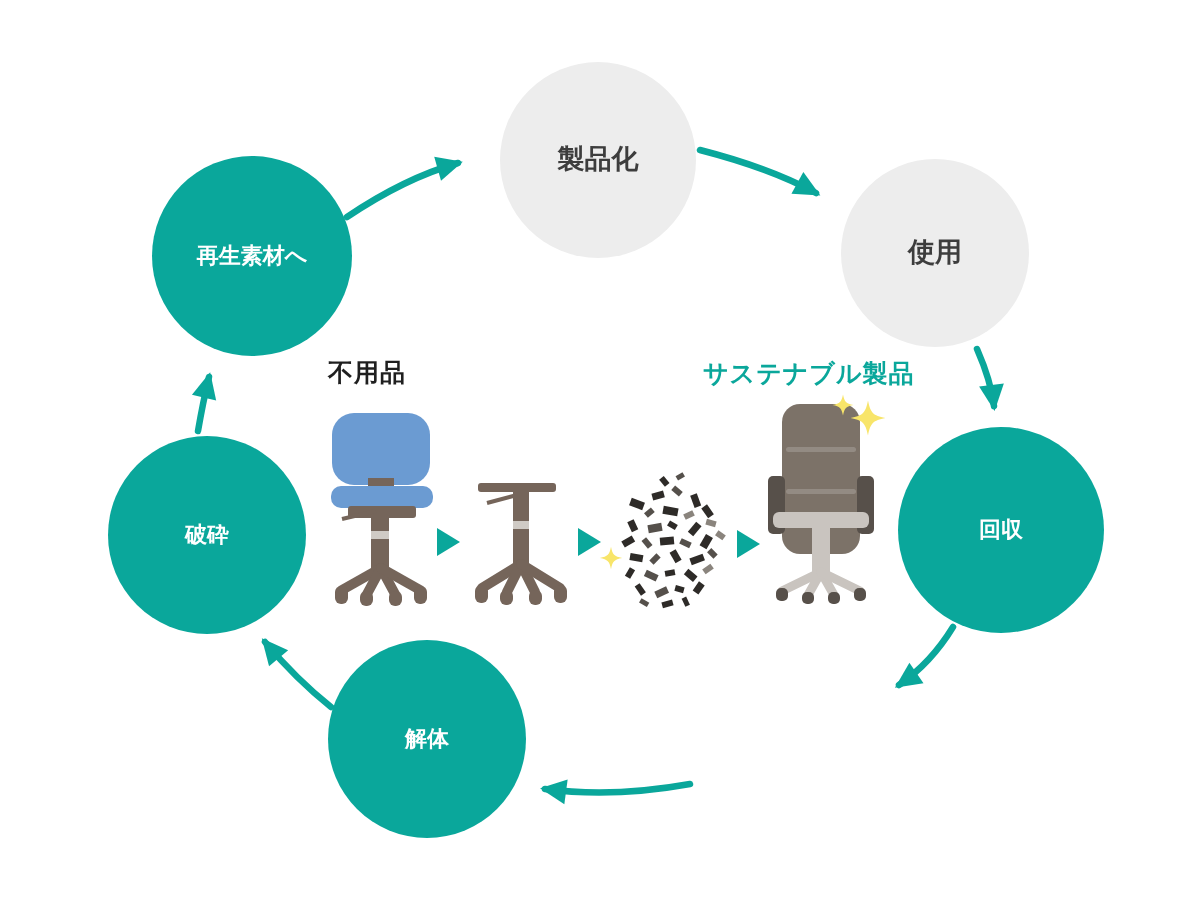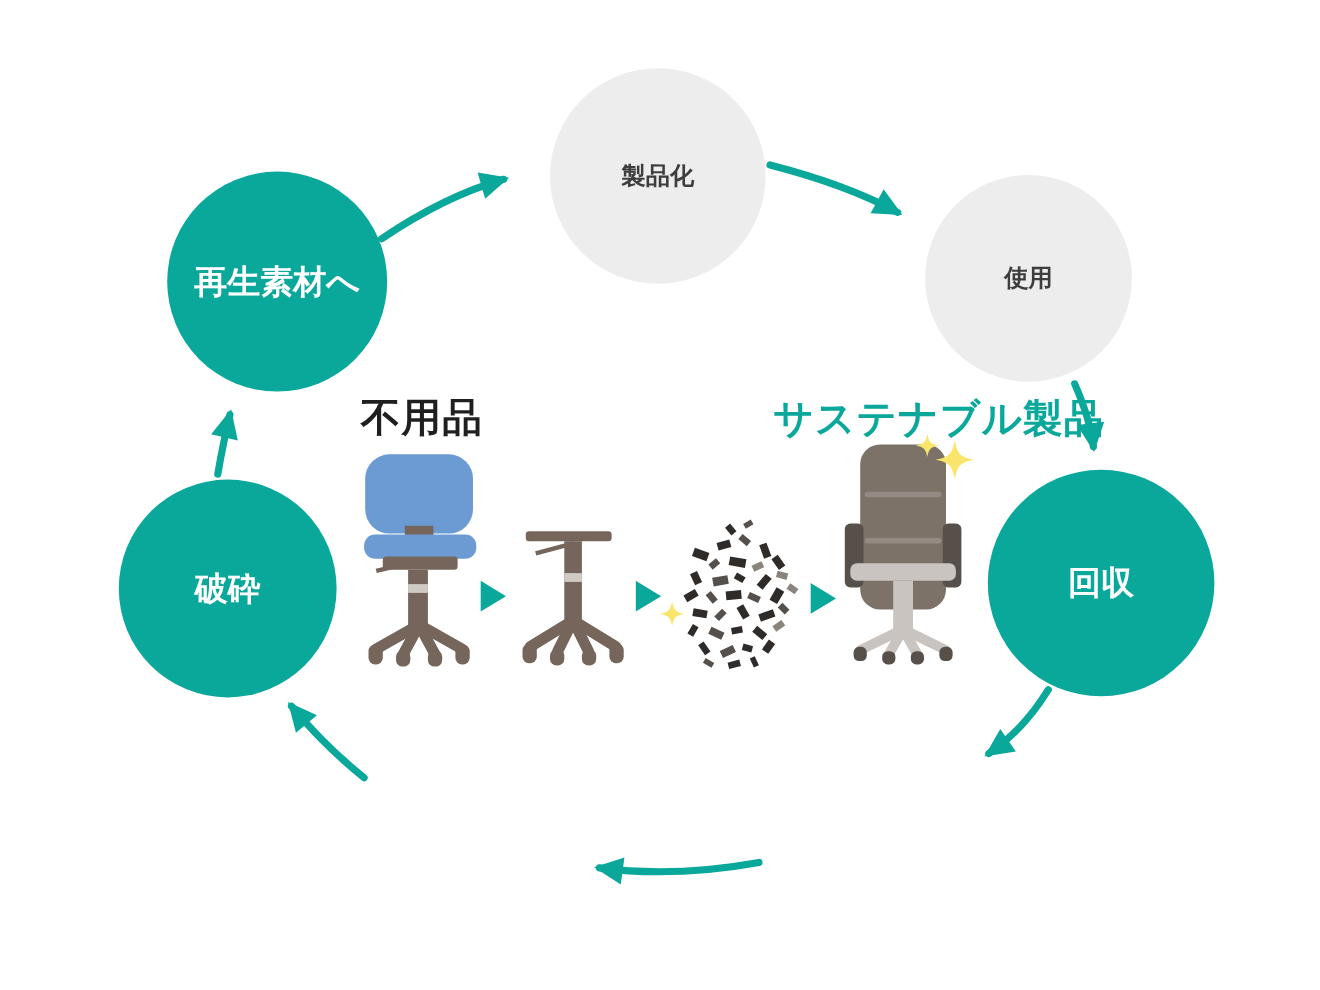--- a/index.html
+++ b/index.html
@@ -33,7 +33,7 @@
   .node.gray{background:var(--color-node-gray);}
   .node .node-label{display:block;line-height:1.1;}
   .node.teal .node-label{color:var(--color-node-text-light);font-weight:700;font-size:30px;}
-  .node.gray .node-label{color:var(--color-node-text-dark);font-weight:600;font-size:22px;}
+  .node.gray .node-label{color:var(--color-node-text-dark);font-weight:600;font-size:27px;}
   .node-saisei .node-label{font-size:29px;}
   .center-label{position:absolute;font-weight:700;font-size:36px;letter-spacing:1px;}
   .center-label.waste{color:var(--color-waste-label);}

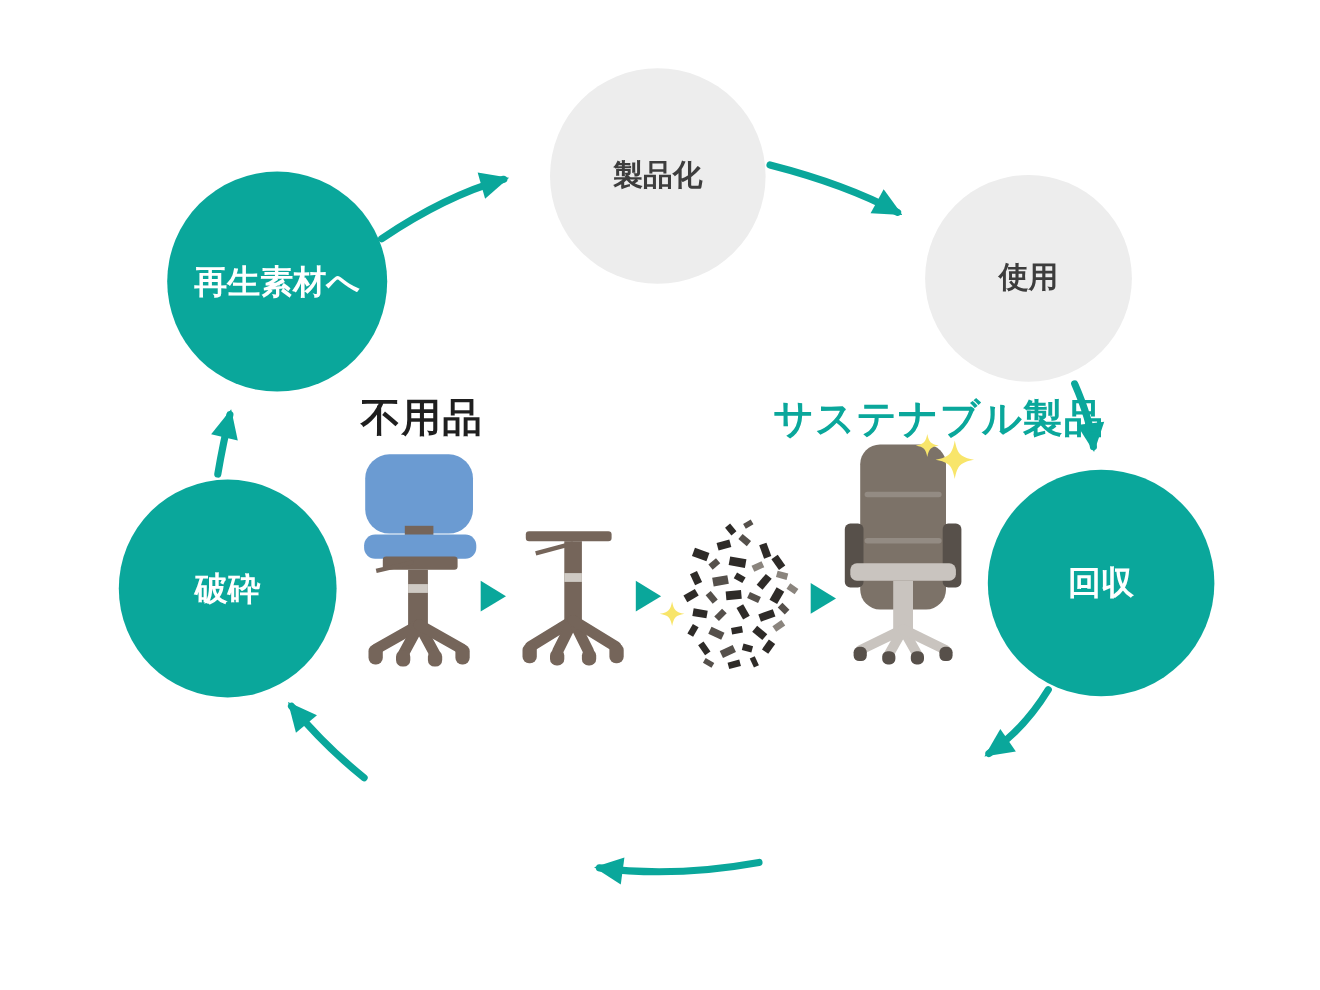--- a/index.html
+++ b/index.html
@@ -32,7 +32,7 @@
   .node.teal{background:var(--color-teal);}
   .node.gray{background:var(--color-node-gray);}
   .node .node-label{display:block;line-height:1.1;}
-  .node.teal .node-label{color:var(--color-node-text-light);font-weight:700;font-size:30px;}
+  .node.teal .node-label{color:var(--color-node-text-light);font-weight:700;font-size:22px;}
   .node.gray .node-label{color:var(--color-node-text-dark);font-weight:600;font-size:27px;}
   .node-saisei .node-label{font-size:29px;}
   .center-label{position:absolute;font-weight:700;font-size:36px;letter-spacing:1px;}

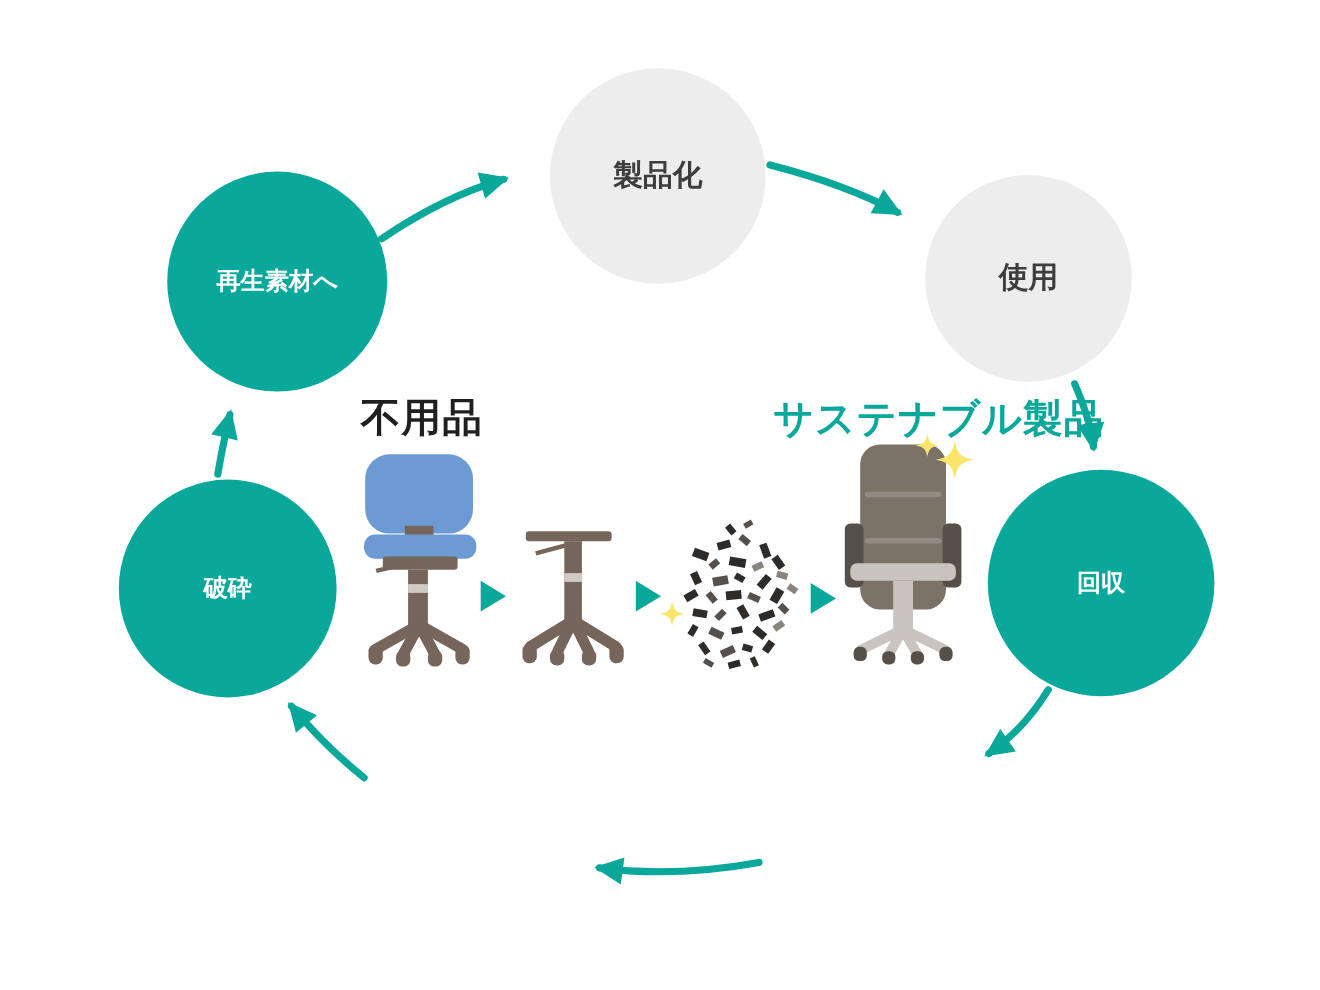--- a/index.html
+++ b/index.html
@@ -35,7 +35,7 @@
   .node.teal .node-label{color:var(--color-node-text-light);font-weight:700;font-size:22px;}
   .node.gray .node-label{color:var(--color-node-text-dark);font-weight:600;font-size:27px;}
   .node-saisei .node-label{font-size:29px;}
-  .center-label{position:absolute;font-weight:700;font-size:36px;letter-spacing:1px;}
+  .center-label{position:absolute;font-weight:700;font-size:25px;letter-spacing:1px;}
   .center-label.waste{color:var(--color-waste-label);}
   .center-label.sustainable{color:var(--color-teal);}
   .arrow-path{fill:none;stroke:var(--color-teal);stroke-width:6.5;stroke-linecap:round;}

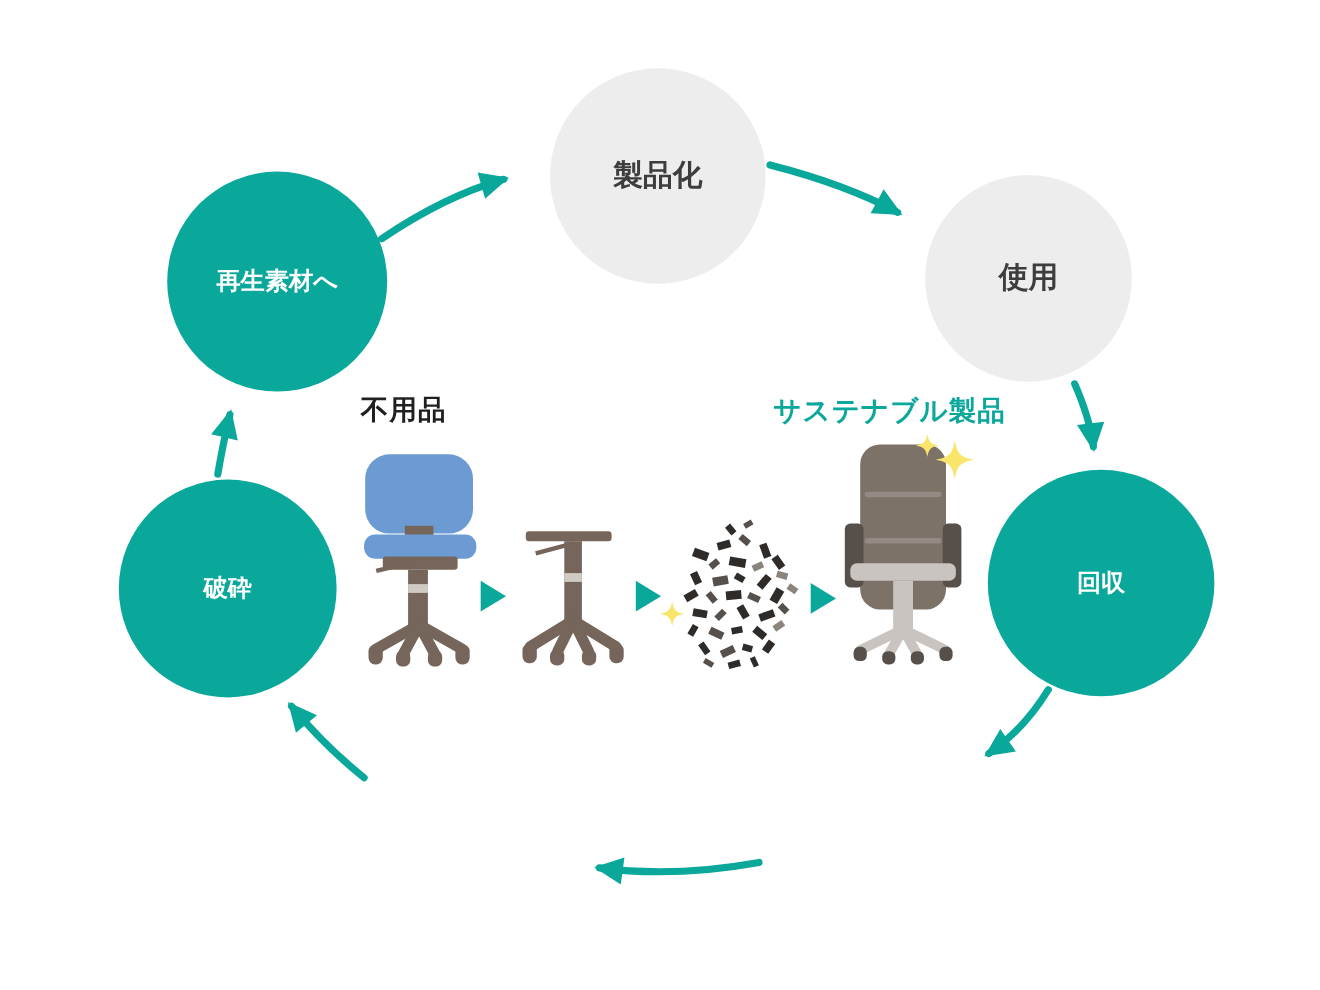--- a/index.html
+++ b/index.html
@@ -87,6 +87,9 @@
   <div class="node gray" style="left:841px;top:159px;width:188px;height:188px;">
     <span class="node-label">使用</span>
   </div>
+  <div class="node teal" style="left:328px;top:640px;width:198px;height:198px;">
+    <span class="node-label">解体</span>
+  </div>
   <div class="node teal" style="left:108px;top:436px;width:198px;height:198px;">
     <span class="node-label">破砕</span>
   </div>

